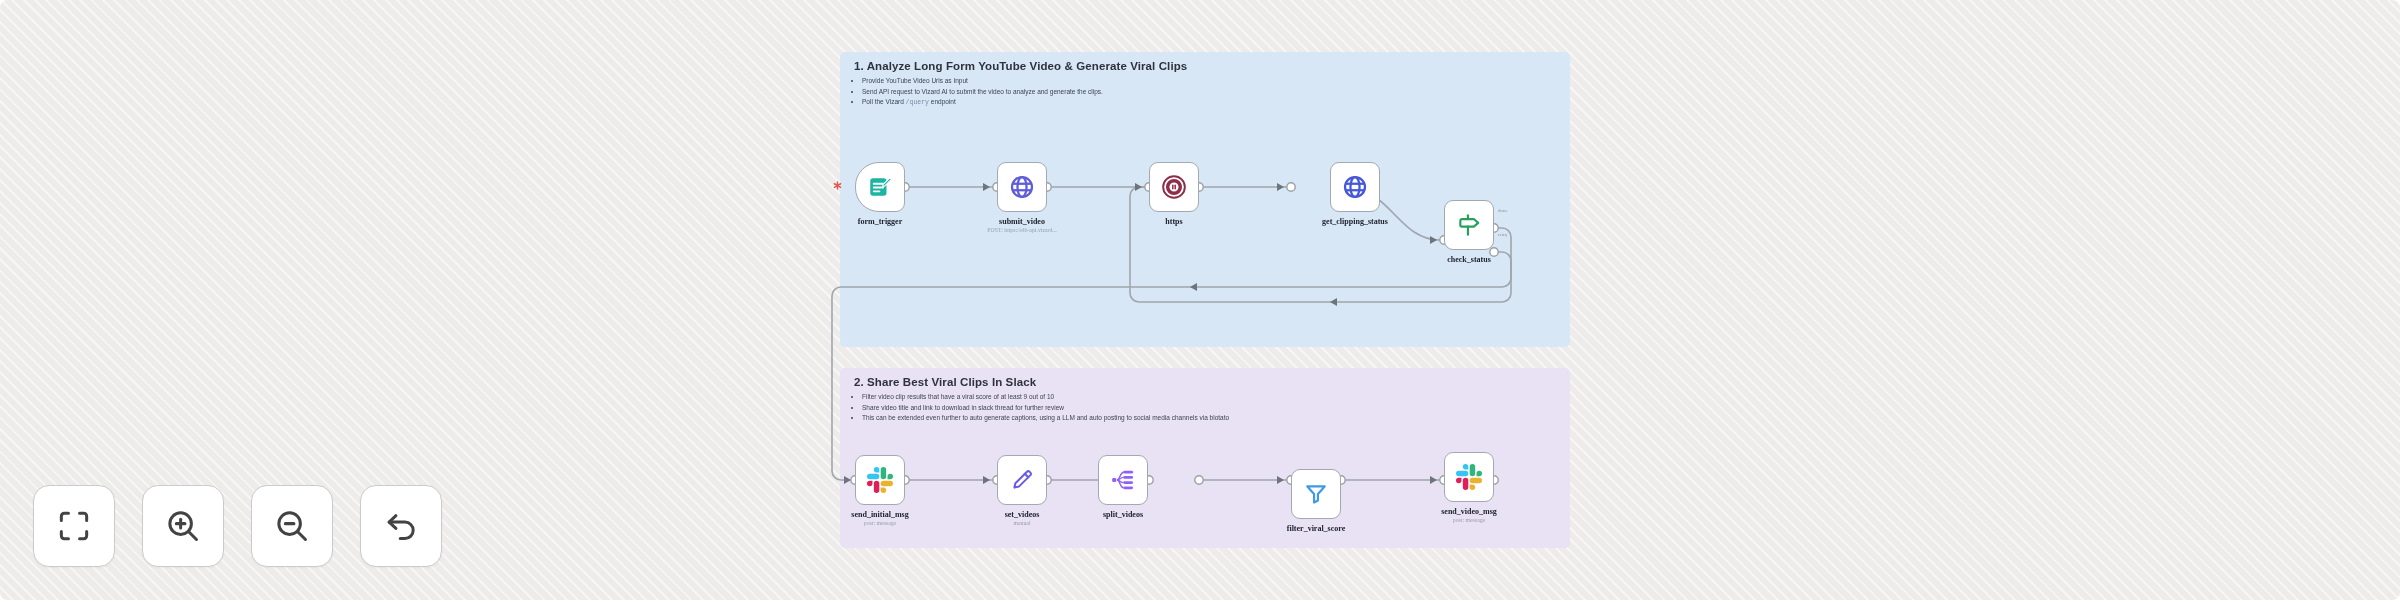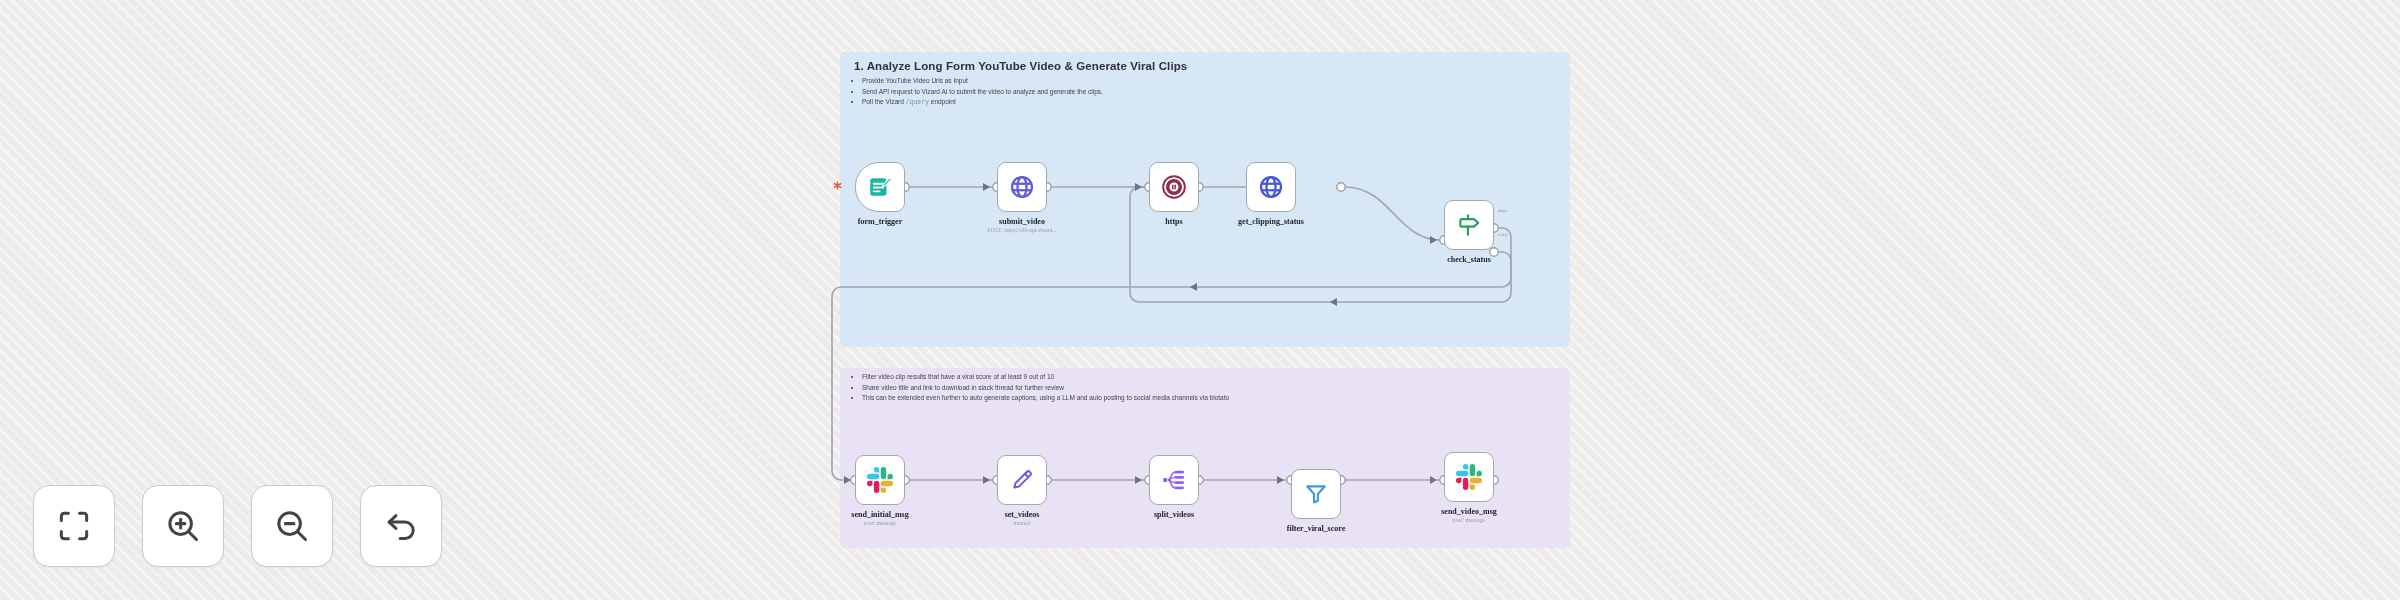--- a/index.html
+++ b/index.html
@@ -9,6 +9,7 @@
     background:
       repeating-linear-gradient(45deg, rgba(255,255,255,.55) 0 2px, rgba(0,0,0,0) 2px 8px),
       #eeecea;
+    border-radius: 8px;
   }
   
   .section{position:absolute;border-radius:5px;}

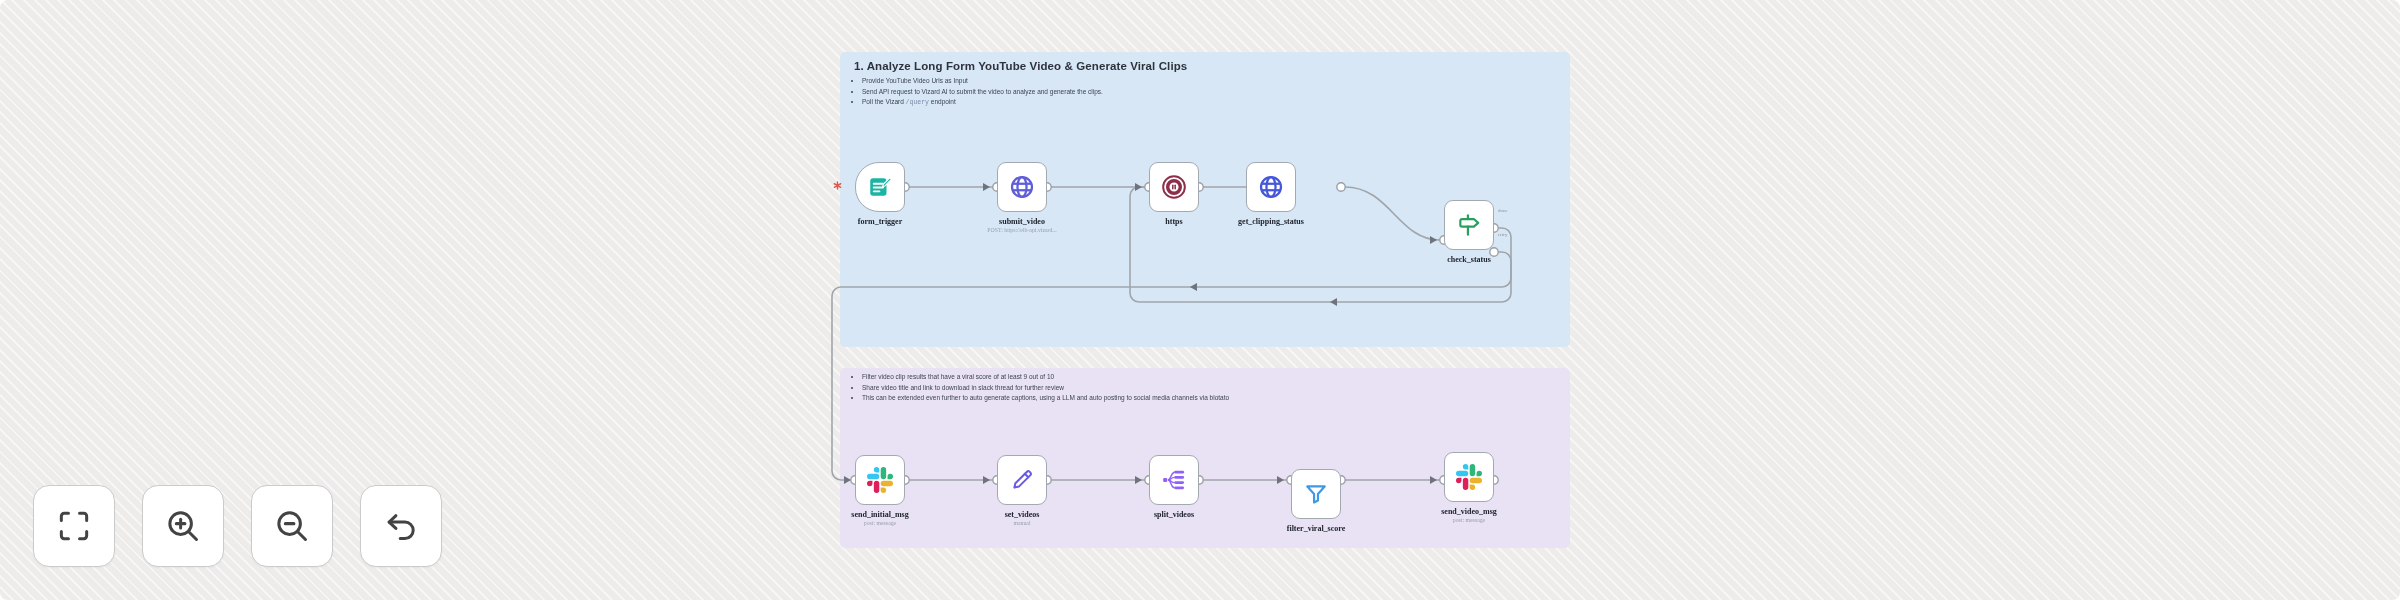--- a/index.html
+++ b/index.html
@@ -170,7 +170,7 @@
     <div class="nlabel">https</div>
   </div>
 
-  <div class="node" style="left:1246px;top:162px">
+  <div class="node" style="left:1330px;top:162px">
     <div class="nbox">
       <svg class="nicon" viewBox="0 0 24 24">
         <g stroke="#4658da" stroke-width="2.1" fill="none">

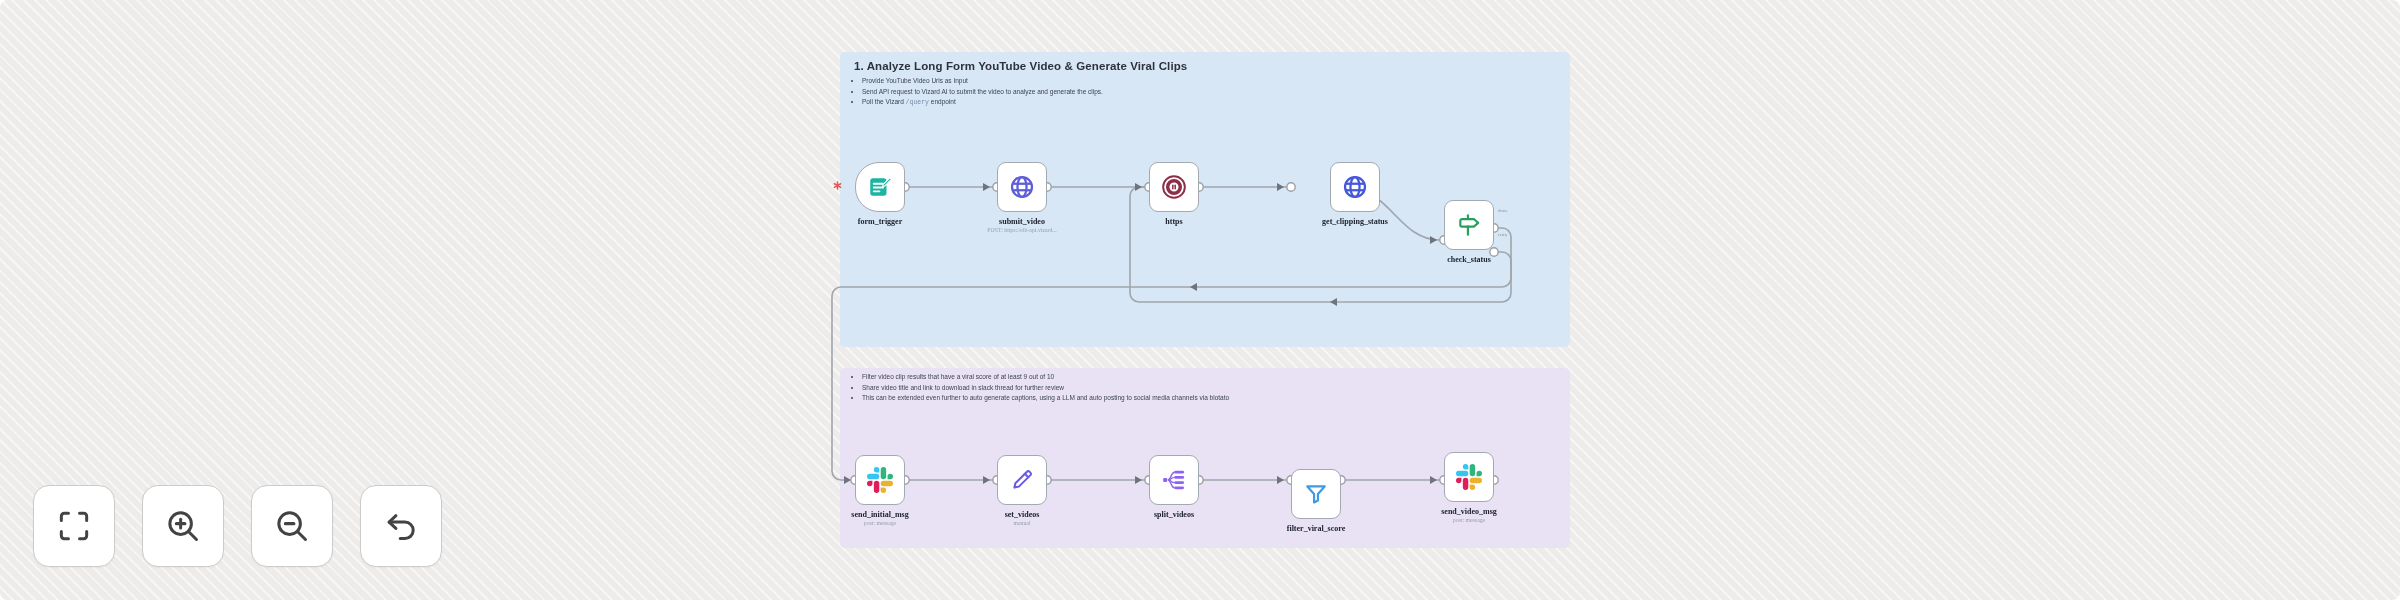--- a/index.html
+++ b/index.html
@@ -60,6 +60,7 @@
   </div>
 
   <div class="section sec2">
+    <h2 class="sec-title">2. Share Best Viral Clips In Slack</h2>
     <ul class="sec-bullets">
       <li>Filter video clip results that have a viral score of at least 9 out of 10</li>
       <li>Share video title and link to download in slack thread for further review</li>

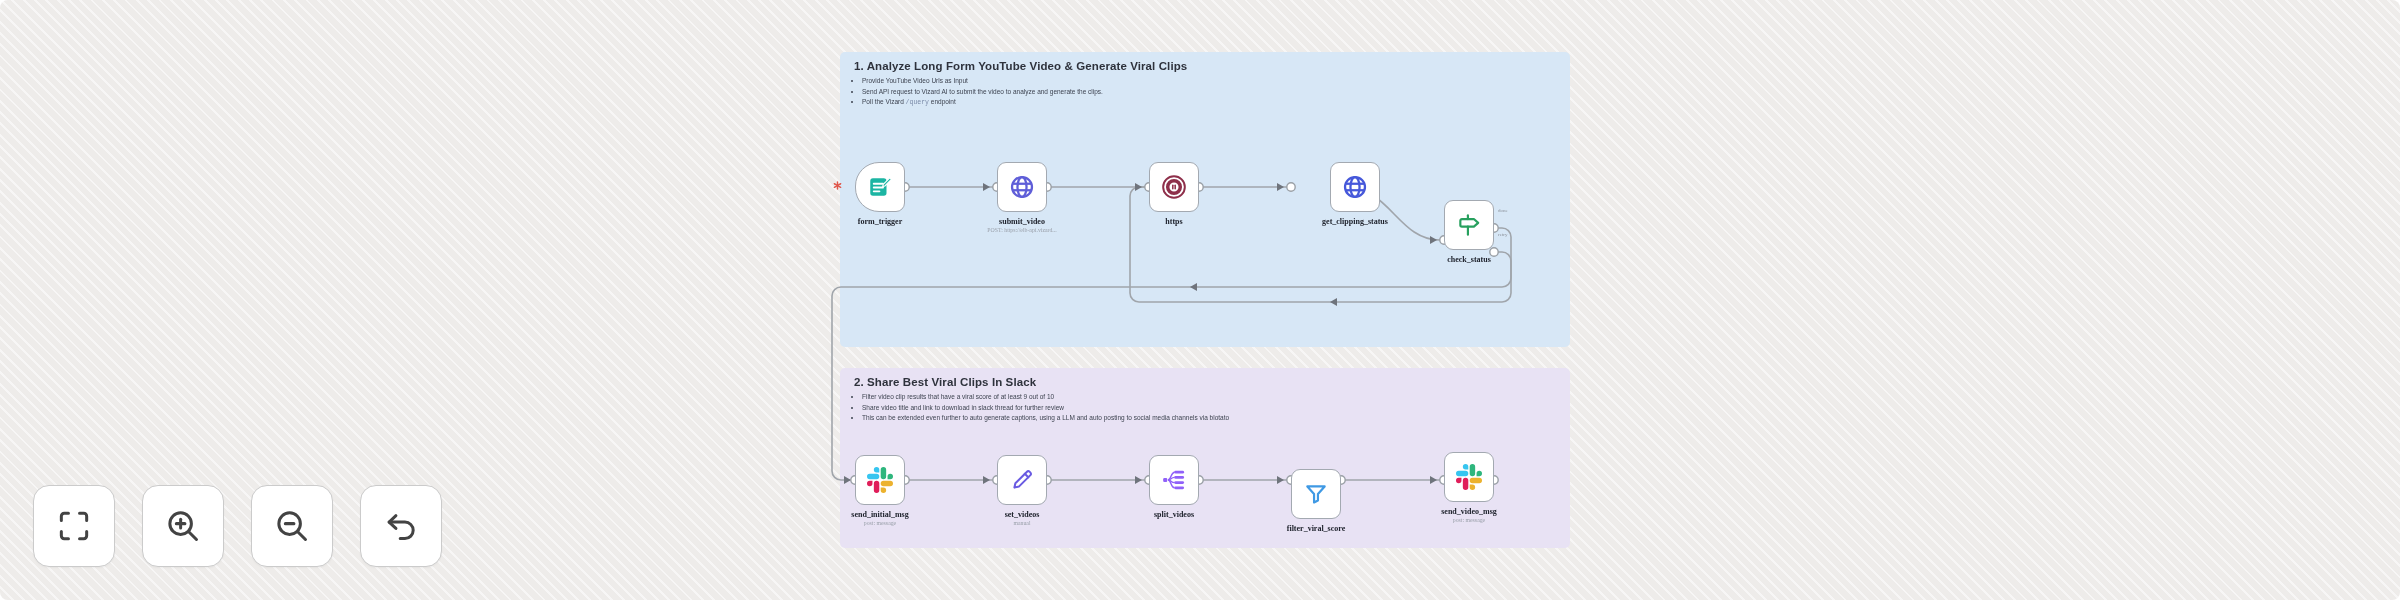--- a/index.html
+++ b/index.html
@@ -226,7 +226,7 @@
     <div class="nsub">manual</div>
   </div>
 
-  <div class="node" style="left:1149px;top:455px">
+  <div class="node" style="left:1098px;top:455px">
     <div class="nbox">
       <svg class="nicon" viewBox="0 0 24 24">
         <rect x="2" y="10.2" width="3.8" height="3.6" rx="1.1" fill="#9061f9"></rect>

